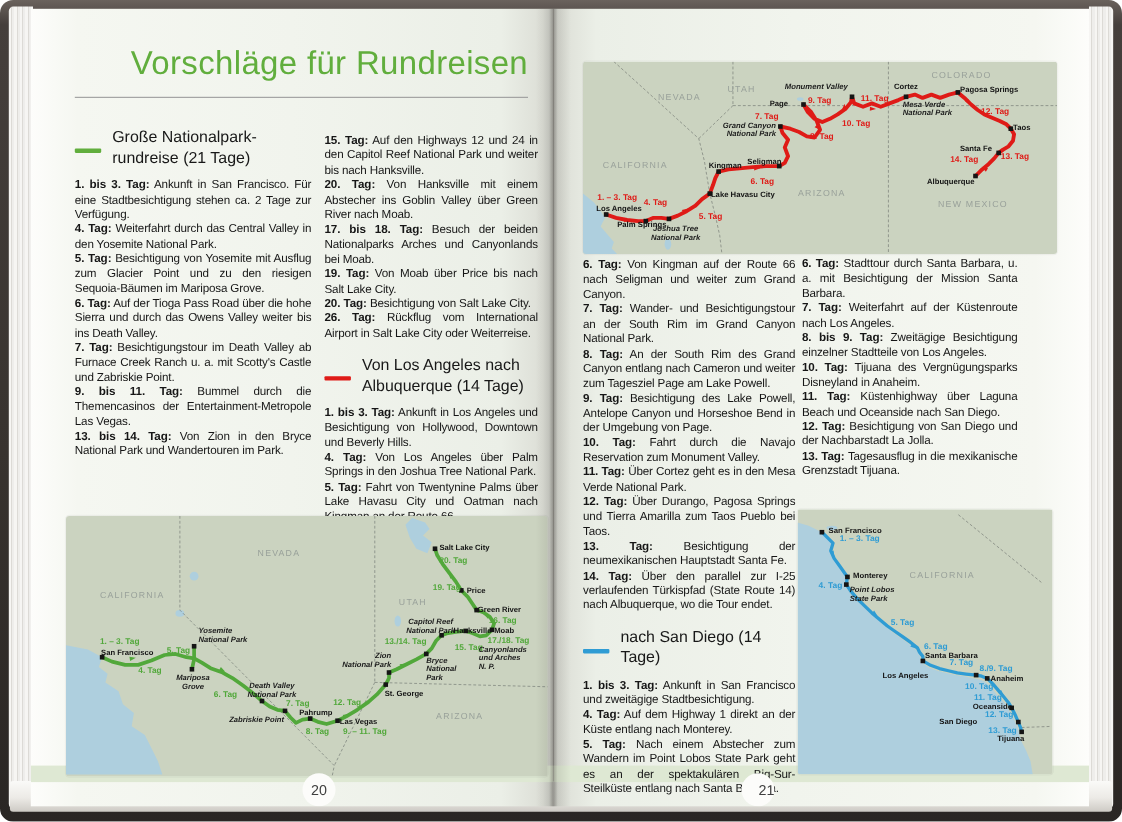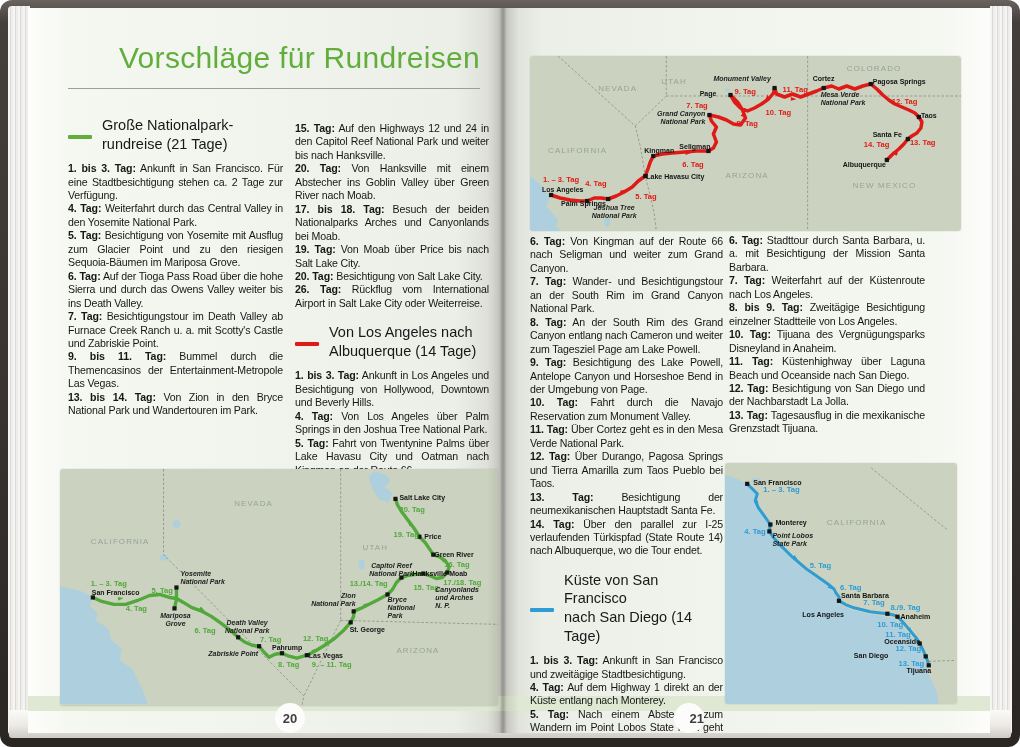--- a/index.html
+++ b/index.html
@@ -273,7 +273,6 @@
       <div class="tour-heading">
         <span class="dash dash-blue"></span>
         <div>
-          <div>Küste von San Francisco</div>
           <div>nach San Diego (14 Tage)</div>
         </div>
       </div>

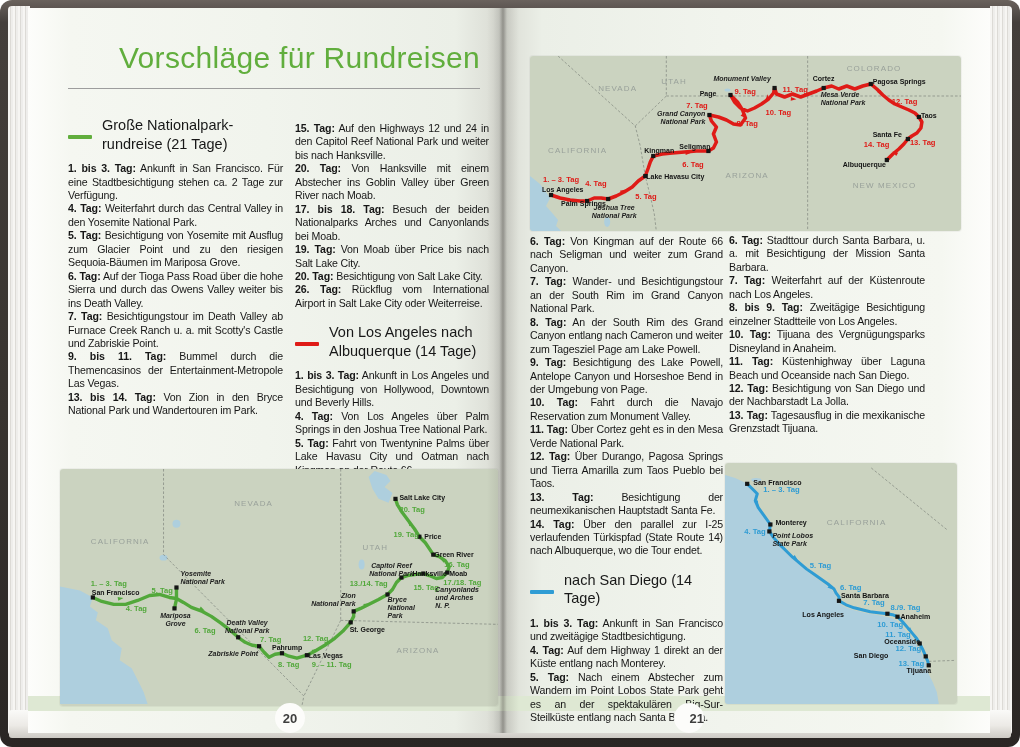--- a/index.html
+++ b/index.html
@@ -14,7 +14,7 @@
   .gutter-shadow{position:absolute;left:487px;top:8px;width:32px;height:725px;z-index:6;pointer-events:none;
     background:linear-gradient(90deg,rgba(55,50,45,0) 0%,rgba(55,50,45,.10) 38%,rgba(55,50,45,.38) 50%,rgba(55,50,45,.12) 62%,rgba(55,50,45,0) 100%);}
   .band{position:absolute;left:0;right:0;bottom:22px;height:15px;background:var(--band,#dee8d3);}
-  .pagenum{position:absolute;bottom:0;width:30px;height:30px;border-radius:50%;background:#fcfcfa;display:flex;align-items:center;justify-content:center;font-size:13px;color:#3f3f3f;z-index:4;font-weight:bold;}
+  .pagenum{position:absolute;bottom:0;width:30px;height:30px;border-radius:50%;background:#fcfcfa;display:flex;align-items:center;justify-content:center;font-size:13px;color:#3f3f3f;z-index:4;}
   .pagenum-left{left:247px;}
   .pagenum-right{left:171px;justify-content:flex-end;}
   .title{position:absolute;left:40px;top:33px;width:412px;text-align:right;font-size:30px;letter-spacing:.3px;color:var(--green,#61ae3d);}

